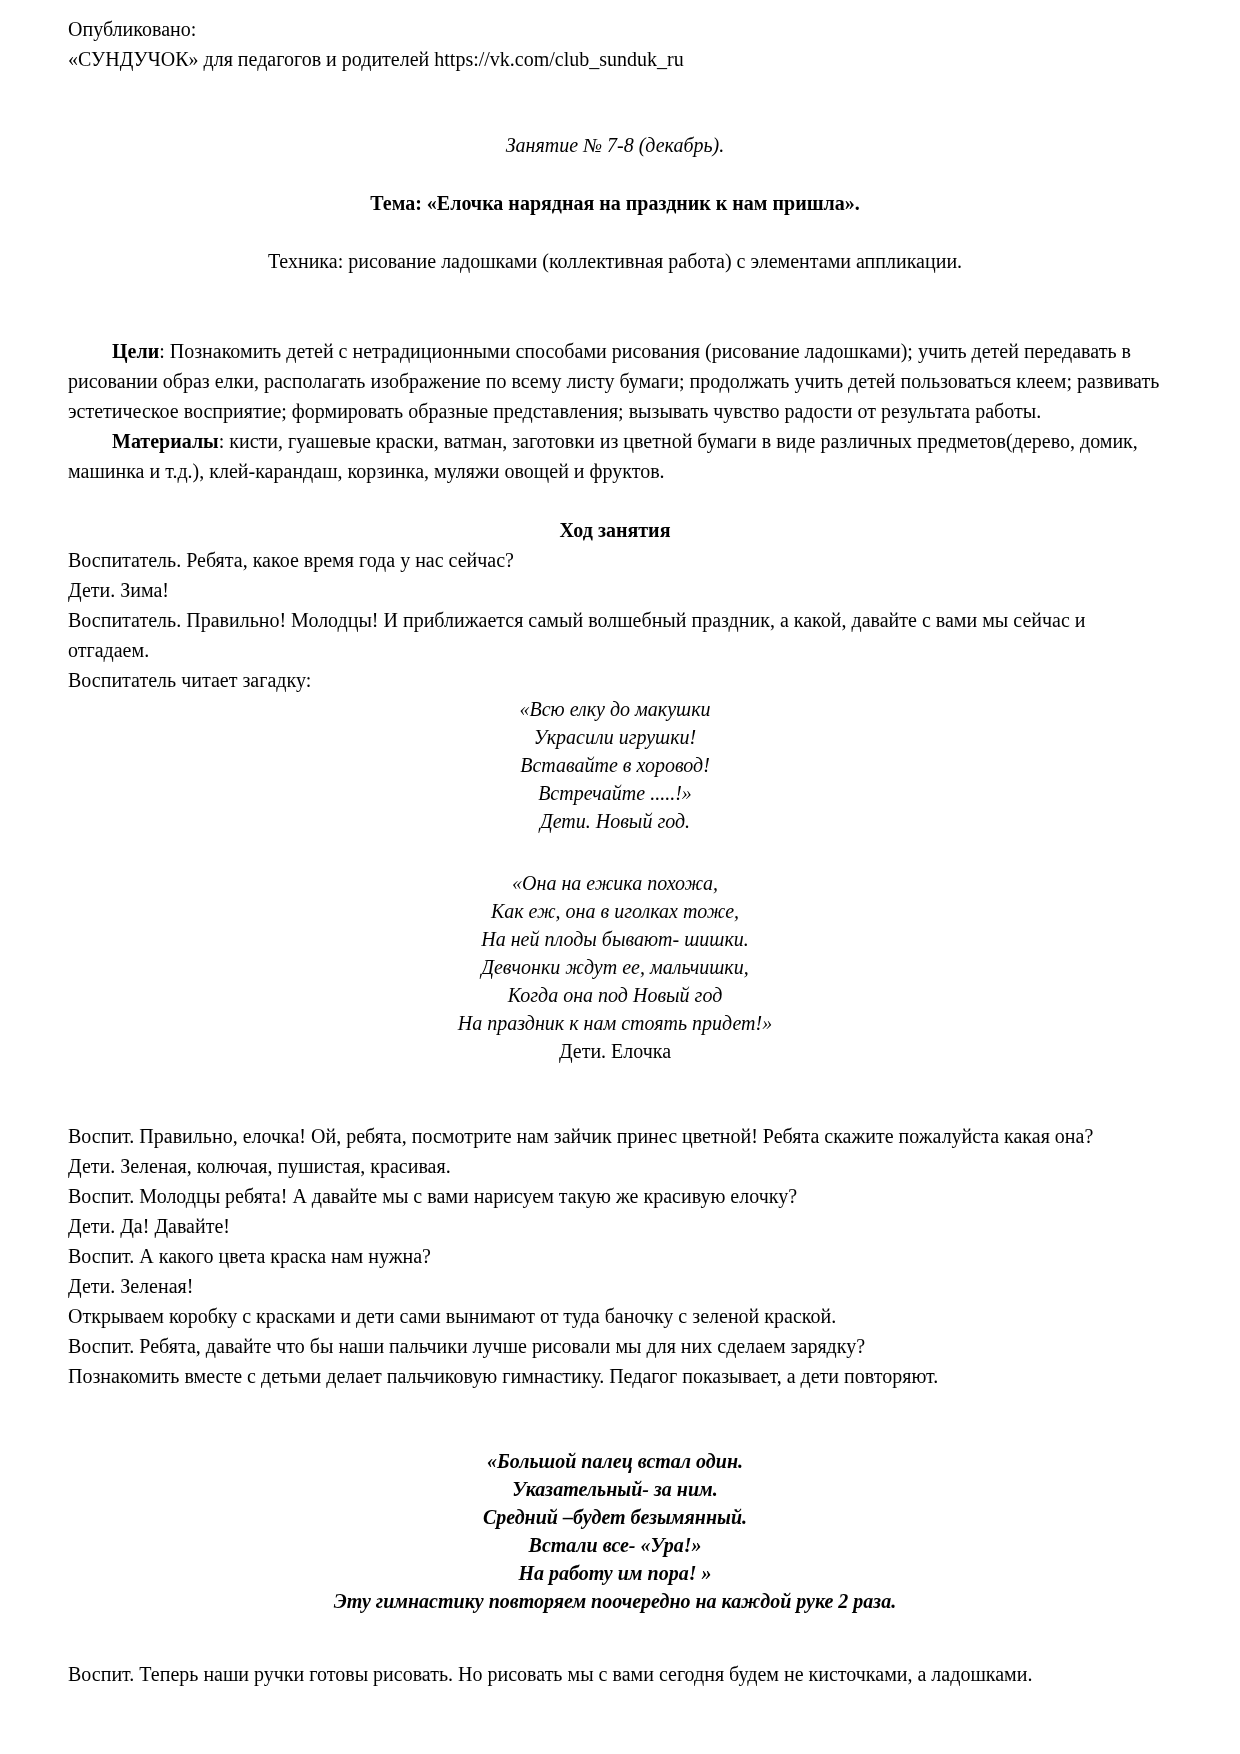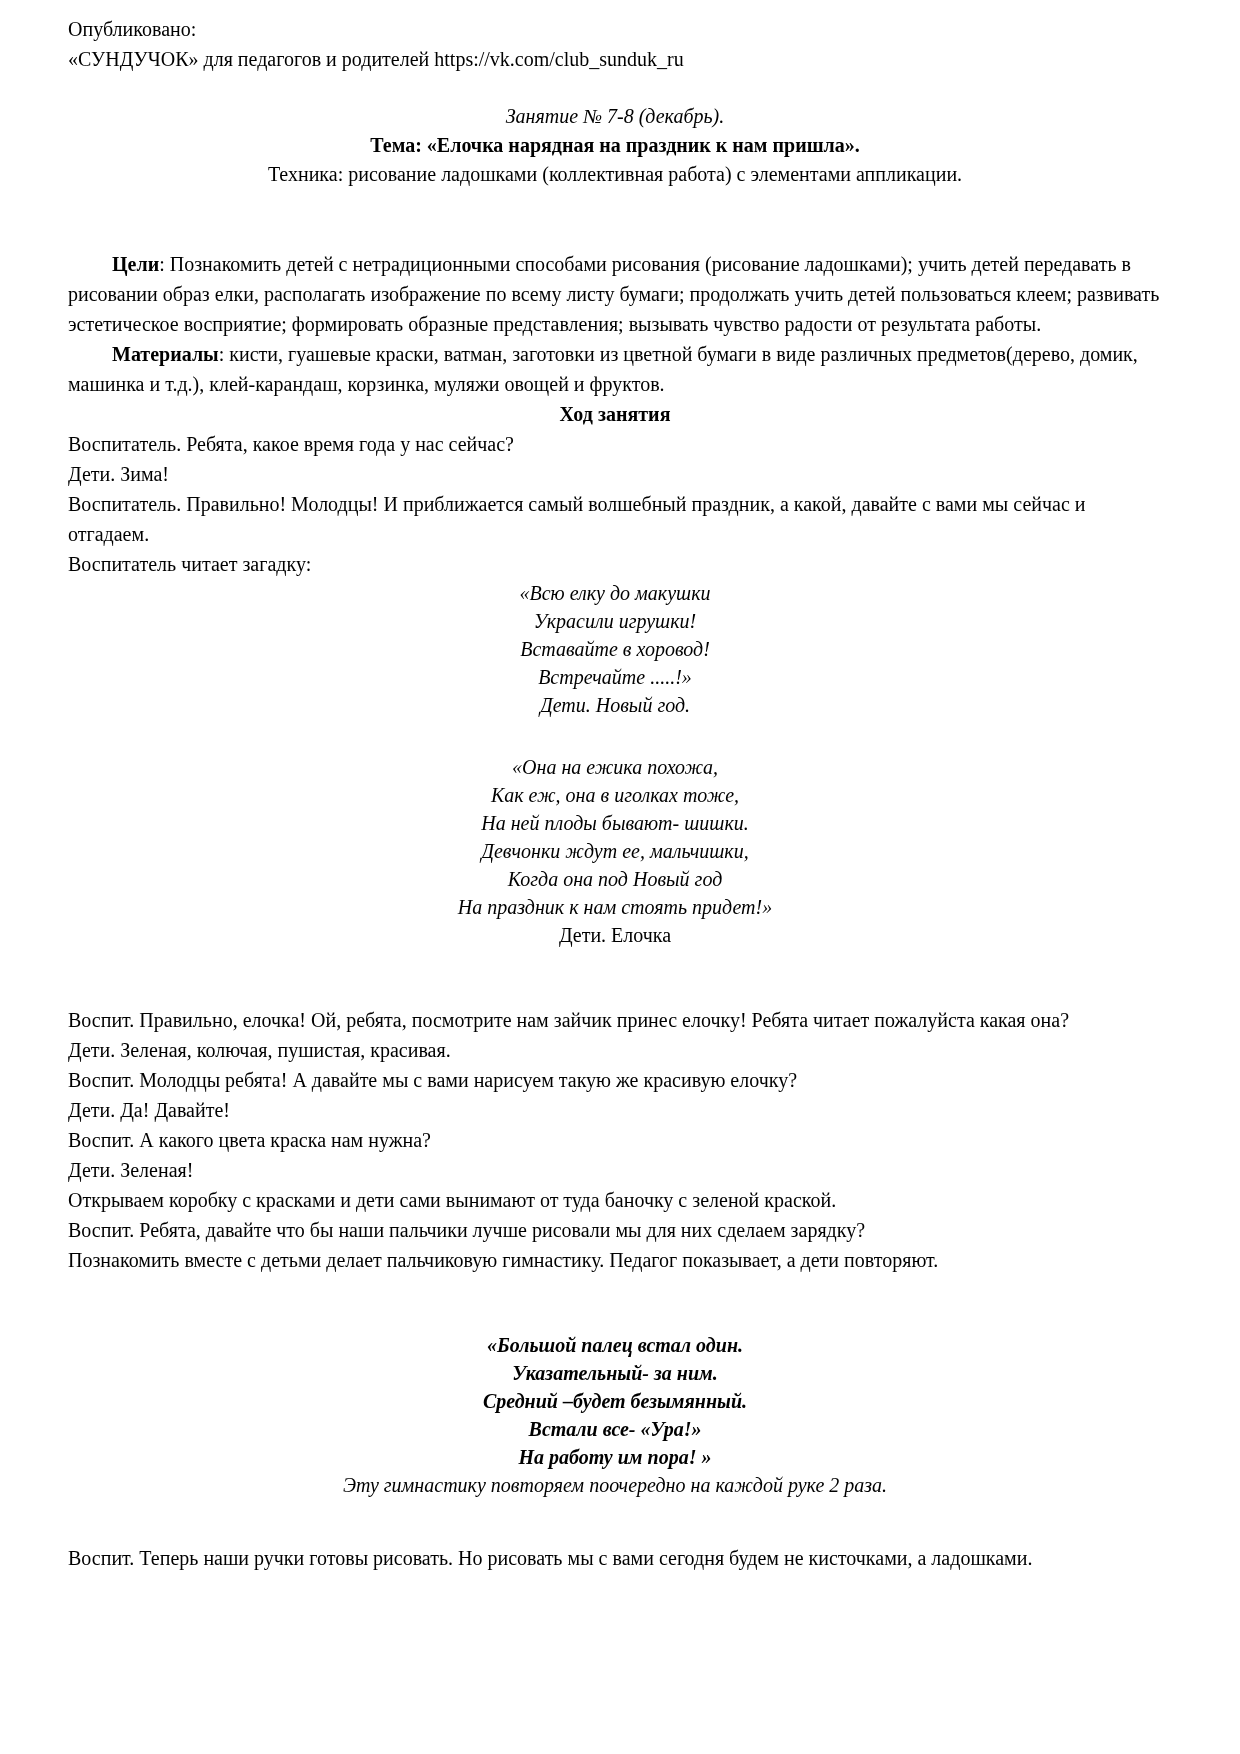--- a/index.html
+++ b/index.html
@@ -18,7 +18,7 @@
     overflow:hidden;
   }
   p{margin:0;padding:0;}
-  .center{text-align:center;}
+  .center{text-align:center;margin-top:29px;}
   .bold{font-weight:bold;}
   .italic{font-style:italic;}
   .title-line{line-height:29px;}

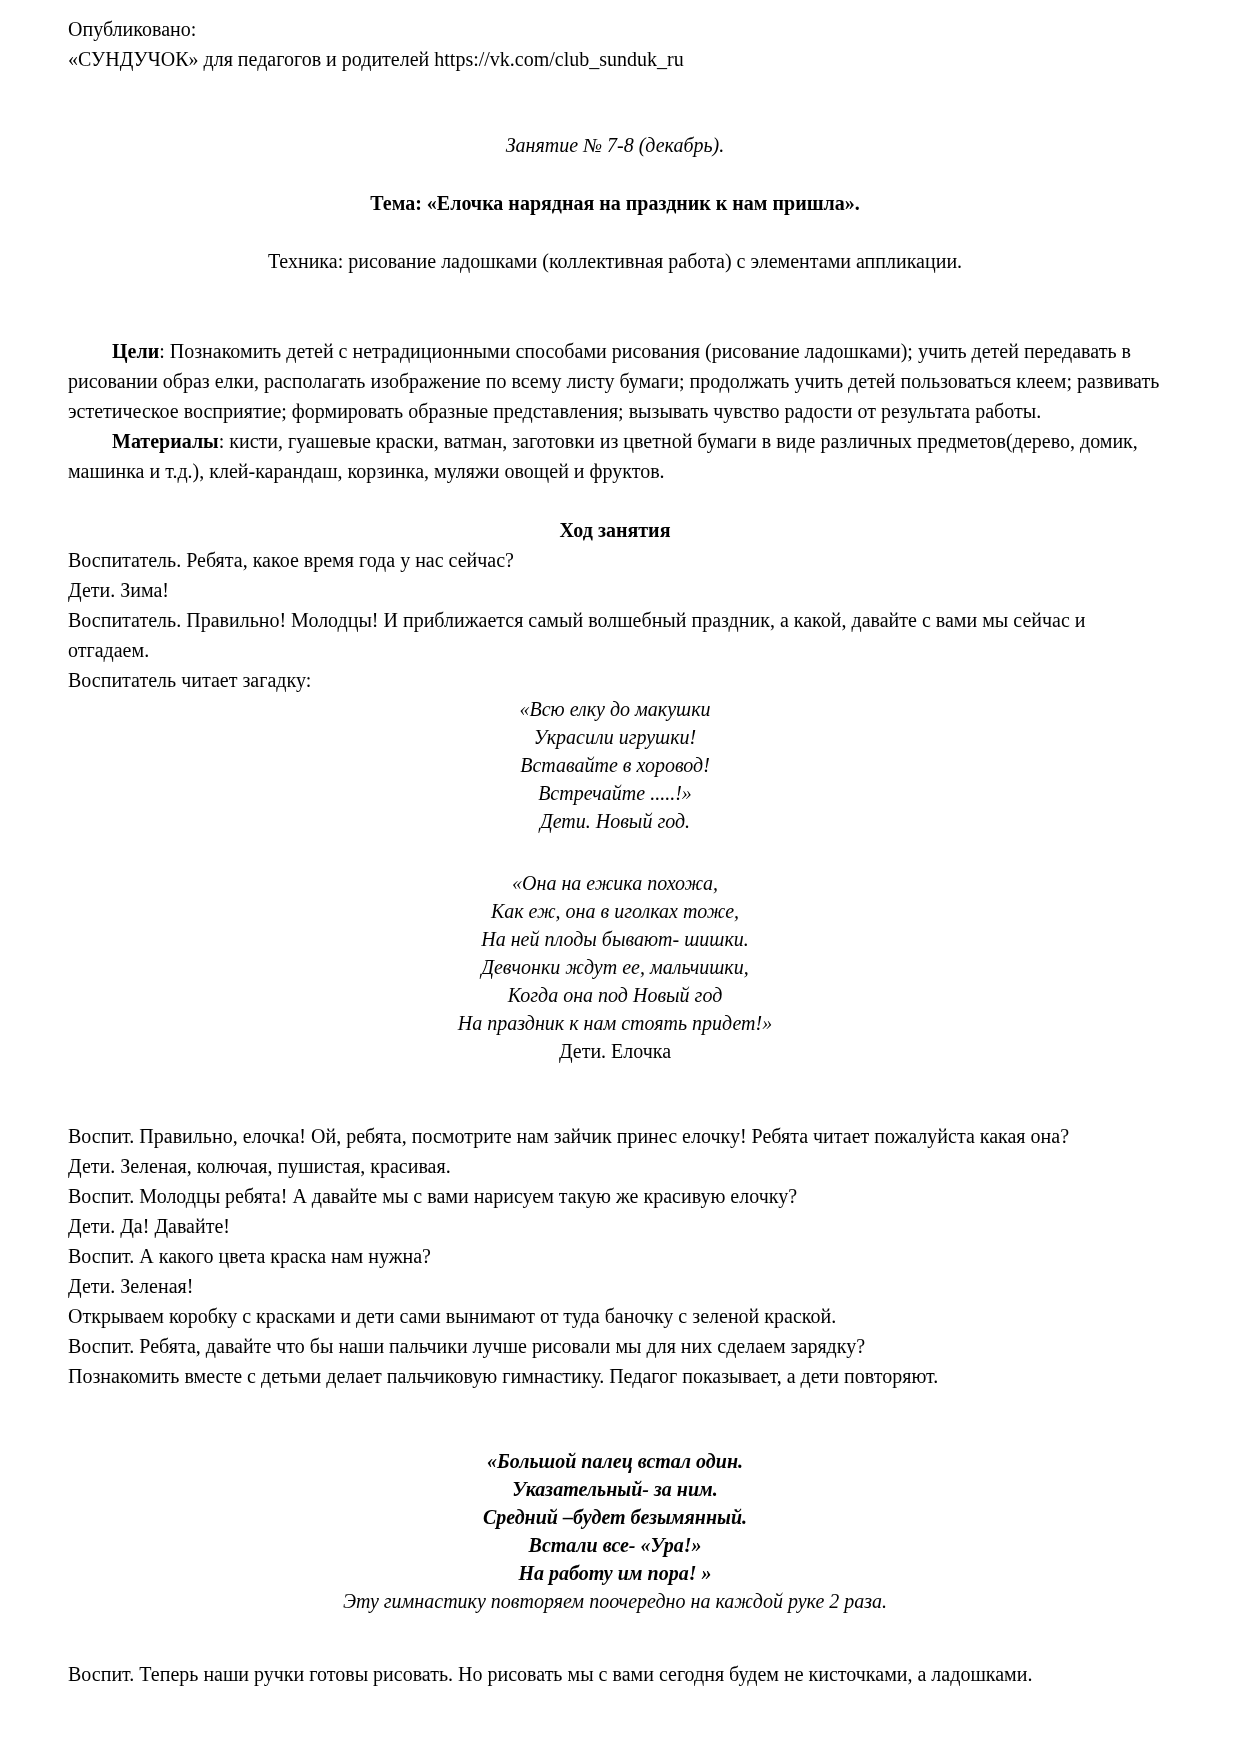--- a/index.html
+++ b/index.html
@@ -85,7 +85,7 @@
   <div class="gap-lg"></div>
 
   <div>
-    <p>Воспит. Правильно, елочка! Ой, ребята, посмотрите нам зайчик принес елочку! Ребята читает пожалуйста какая она?</p>
+    <p>Воспит. Правильно, елочка! Ой, ребята, посмотрите нам зайчик принес цветной! Ребята скажите пожалуйста какая она?</p>
     <p>Дети. Зеленая, колючая, пушистая, красивая.</p>
     <p>Воспит. Молодцы ребята! А давайте мы с вами нарисуем такую же красивую елочку?</p>
     <p>Дети. Да! Давайте!</p>

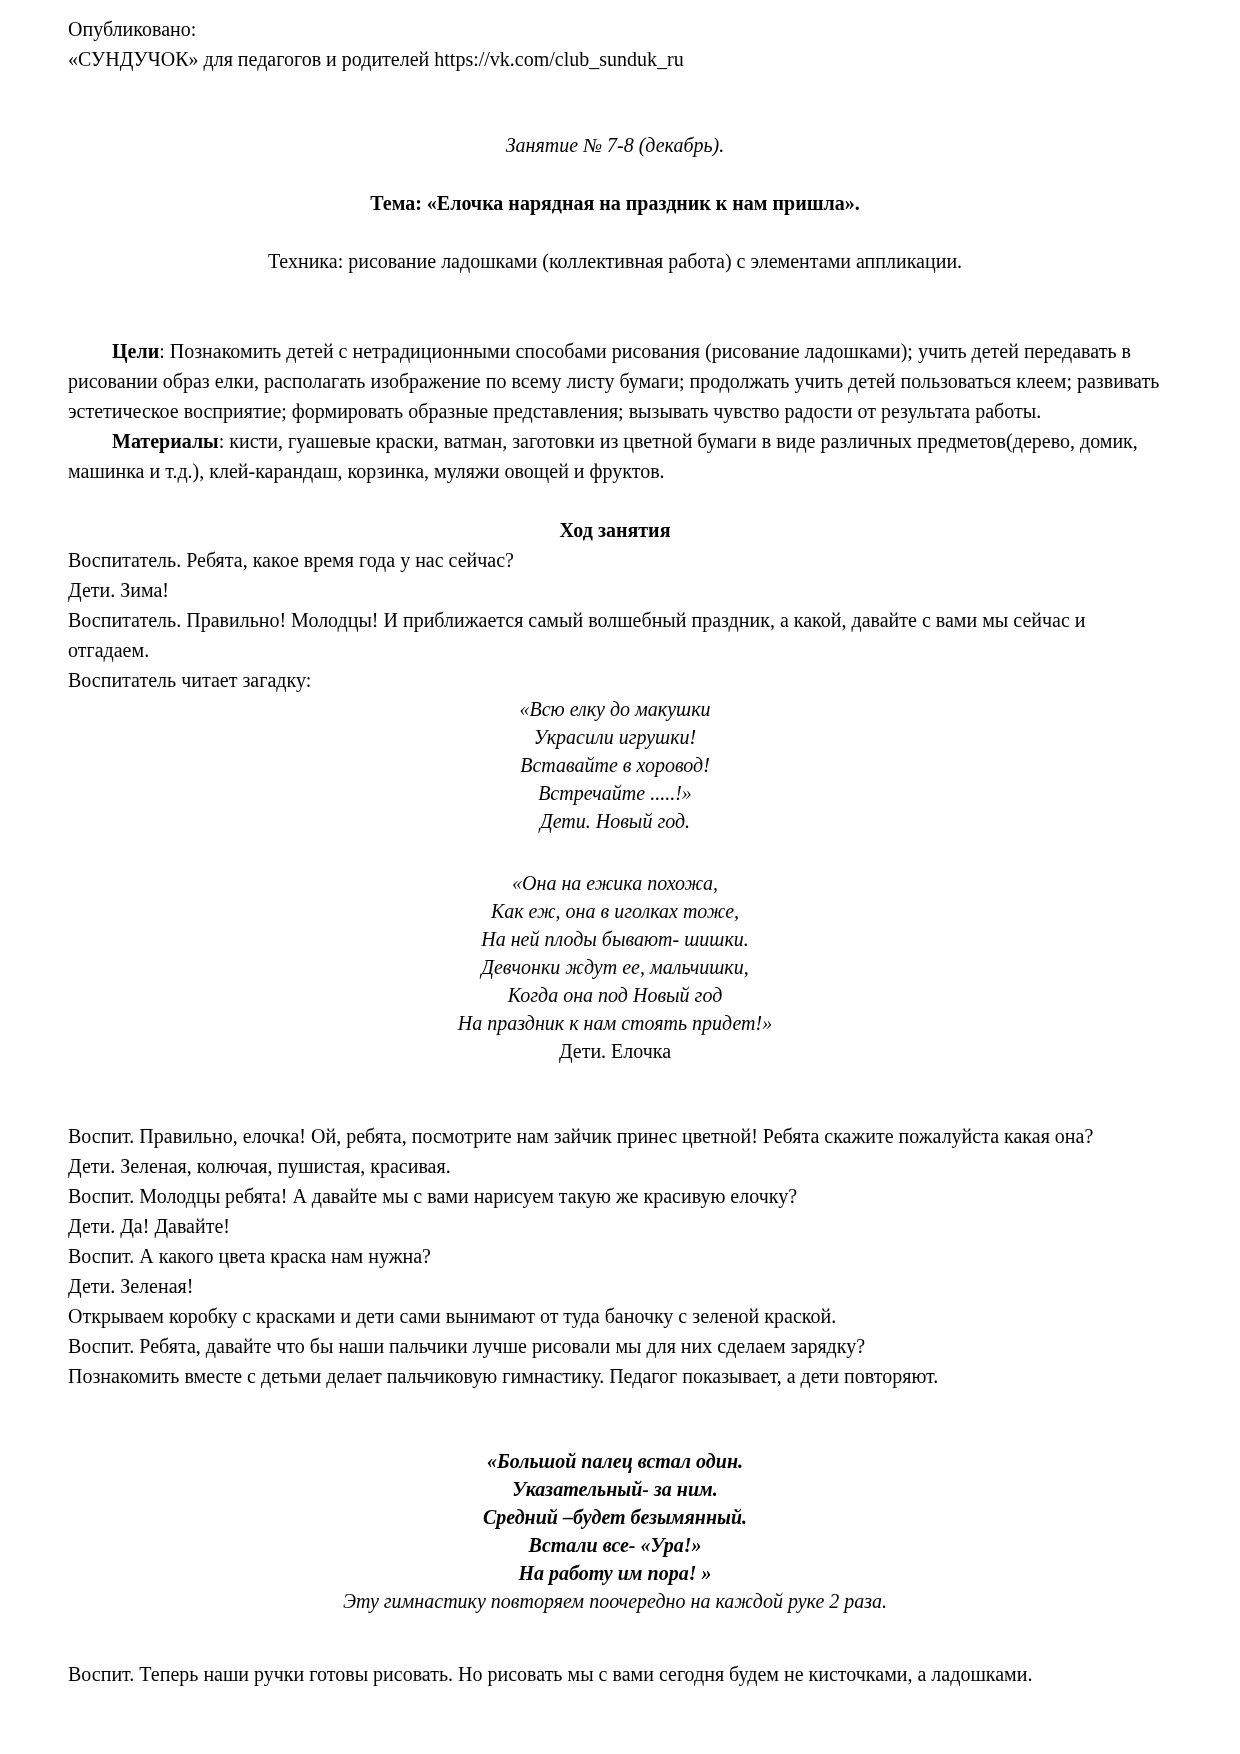--- a/index.html
+++ b/index.html
@@ -26,7 +26,7 @@
   .poem p{line-height:28px;text-align:center;font-style:italic;}
   .poem p.roman{font-style:normal;}
   .poem.bold-poem p{font-weight:bold;}
-  .poem.bold-poem p.note{font-weight:normal;}
+  .poem.bold-poem p.note{font-weight:bold;}
   .gap-sm{height:28px;}
   .gap-md{height:34px;}
   .gap-lg{height:56px;}

